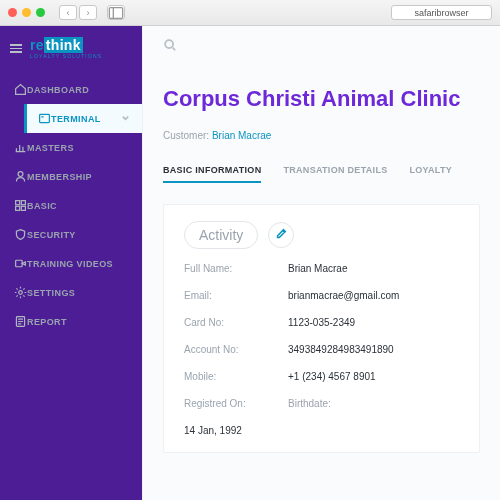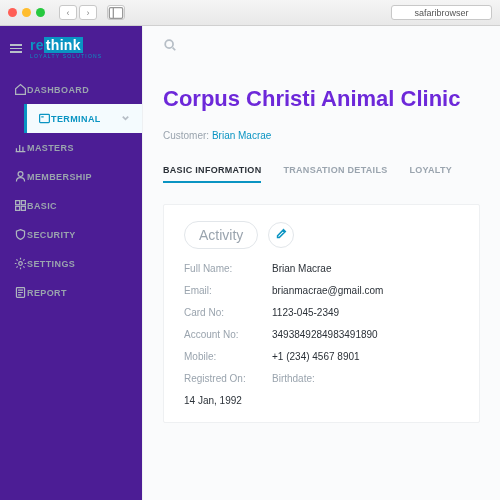--- a/index.html
+++ b/index.html
@@ -153,6 +153,15 @@
       <li>
         <span class="ic">
             <svg viewBox="0 0 16 16">
+              <rect x="2" y="4" width="8" height="8" rx="1"></rect>
+              <path d="M10 8l4-2v4l-4-2z"></path>
+            </svg>
+          </span>
+        <span>TRAINING VIDEOS</span>
+      </li>
+      <li>
+        <span class="ic">
+            <svg viewBox="0 0 16 16">
               <circle cx="8" cy="8" r="2.2"></circle>
               <path d="M8 1v2M8 13v2M1 8h2M13 8h2M3 3l1.5 1.5M11.5 11.5L13 13M13 3l-1.5 1.5M4.5 11.5L3 13"></path>
             </svg>

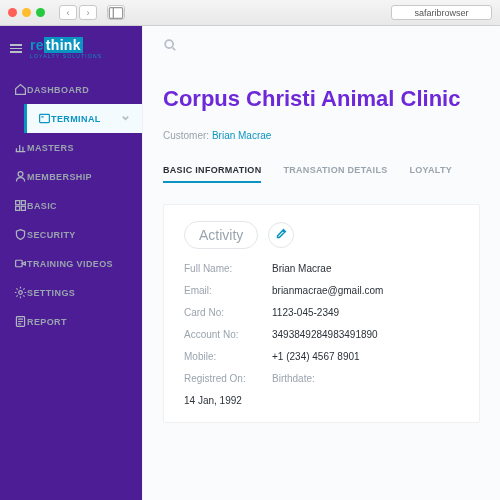--- a/index.html
+++ b/index.html
@@ -49,7 +49,7 @@
   .pill { border:1px solid #e2e6ea; border-radius:16px; padding:5px 14px; font-size:14px; color:#9aa4ae;}
   .iconbtn { width:26px; height:26px; border:1px solid #e2e6ea; border-radius:50%; display:flex; align-items:center; justify-content:center;}
   .iconbtn svg { width:12px; height:12px; stroke:#0a94c2; stroke-width:1.8; fill:none;}
-  .rows { display:grid; grid-template-columns: 88px 1fr; row-gap:11px; font-size:10px;}
+  .rows { display:grid; grid-template-columns: 88px 1fr; row-gap:11px; font-size:10px;gap:16px;}
   .rows .k { color:#9aa4ae; }
   .rows .v { color:#2b3138; }
 </style>

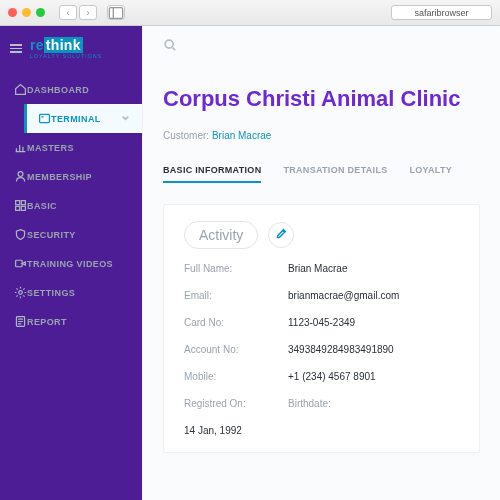--- a/index.html
+++ b/index.html
@@ -215,7 +215,7 @@
           <div class="k">Email:</div>
             <div class="v">brianmacrae@gmail.com</div>
           <div class="k">Card No:</div>
-            <div class="v">1123-045-2349</div>
+            <div class="v">1123-035-2349</div>
           <div class="k">Account No:</div>
             <div class="v">34938492849834918​90</div>
           <div class="k">Mobile:</div>

